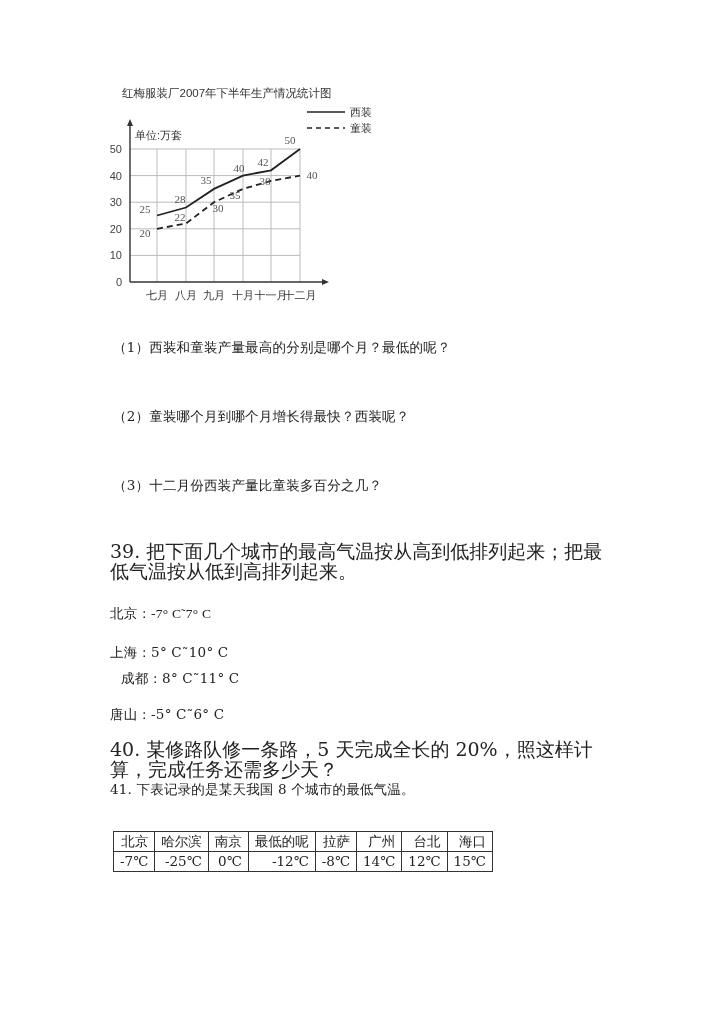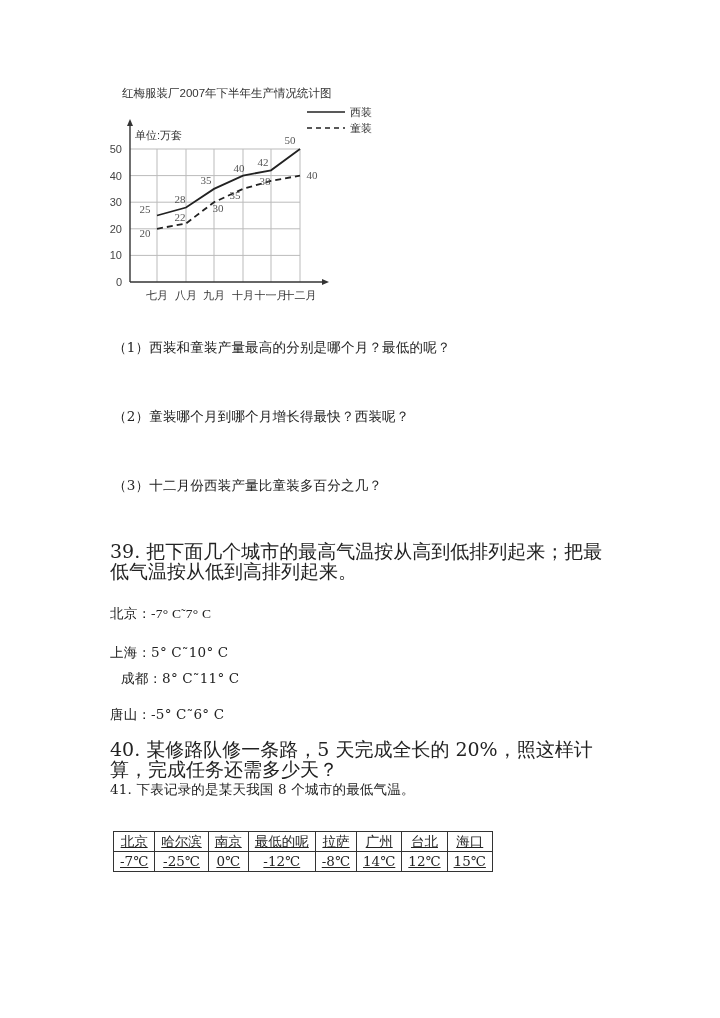--- a/index.html
+++ b/index.html
@@ -10,7 +10,7 @@
   .q { font-size: 13.5px; line-height: 20px; letter-spacing: 0.2px; white-space: nowrap; }
   .para { font-size: 19px; line-height: 20px; width: 500px; }
   table.temps { border-collapse: collapse; font-size: 13.5px; }
-  table.temps td { border: 1px solid #333; text-align: center; padding: 0 6px; height: 19px; line-height: 19px; text-decoration: underline; }
+  table.temps td { border: 1px solid #333; text-align: right; padding: 0 6px; height: 19px; line-height: 19px; }
 </style>
 </head>
 <body>

